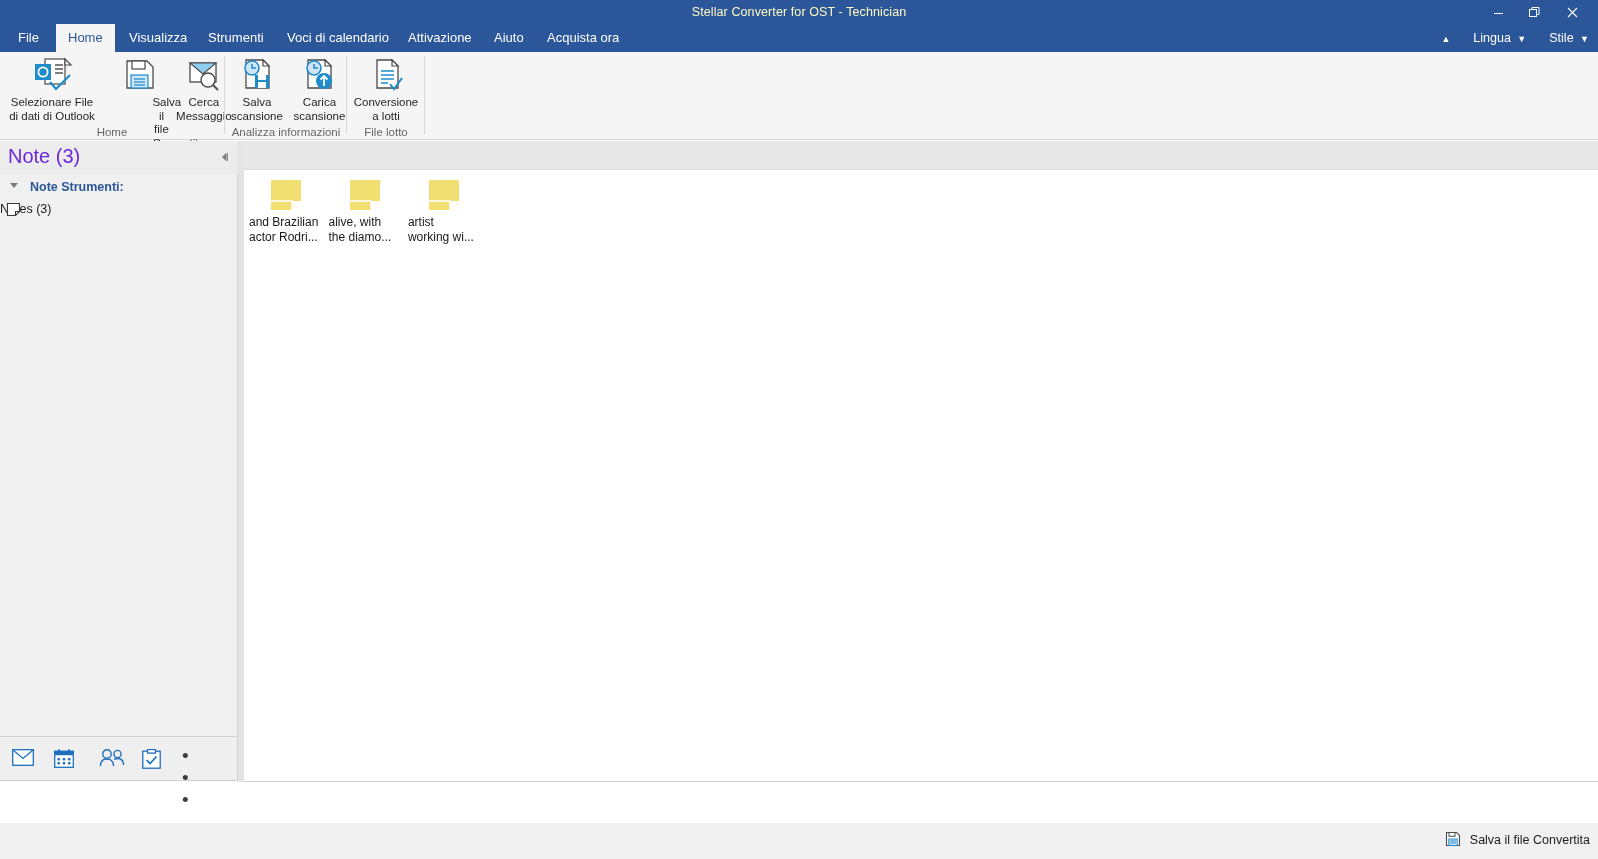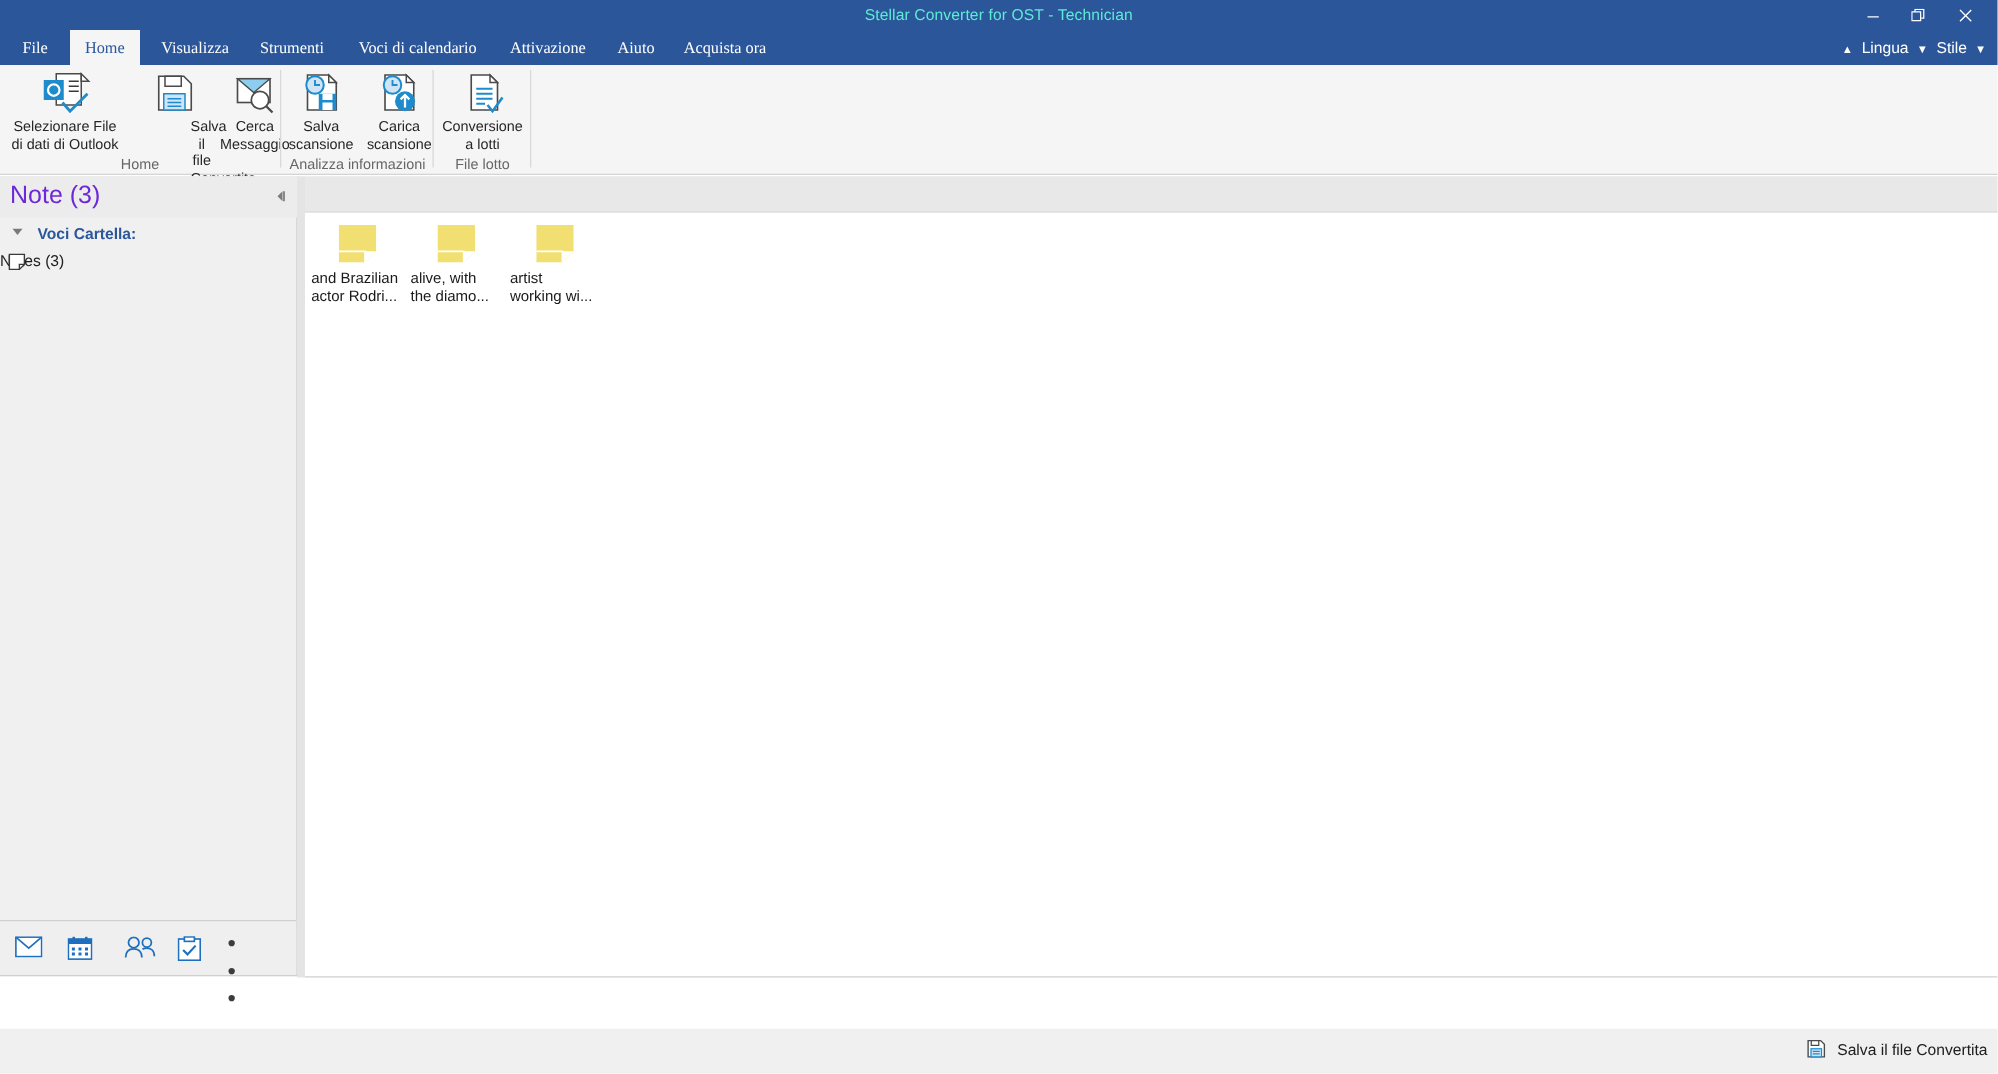--- a/index.html
+++ b/index.html
@@ -20,7 +20,7 @@
   #title-text {
     position: absolute; left: 0; top: 0; width: 1598px; height: 24px;
     line-height: 24px; text-align: center;
-    font-size: 12.5px; color: #5eead4;
+    font-size: 12.5px; color: #fef9c3;
     letter-spacing: .1px;
   }
   .wbtn {

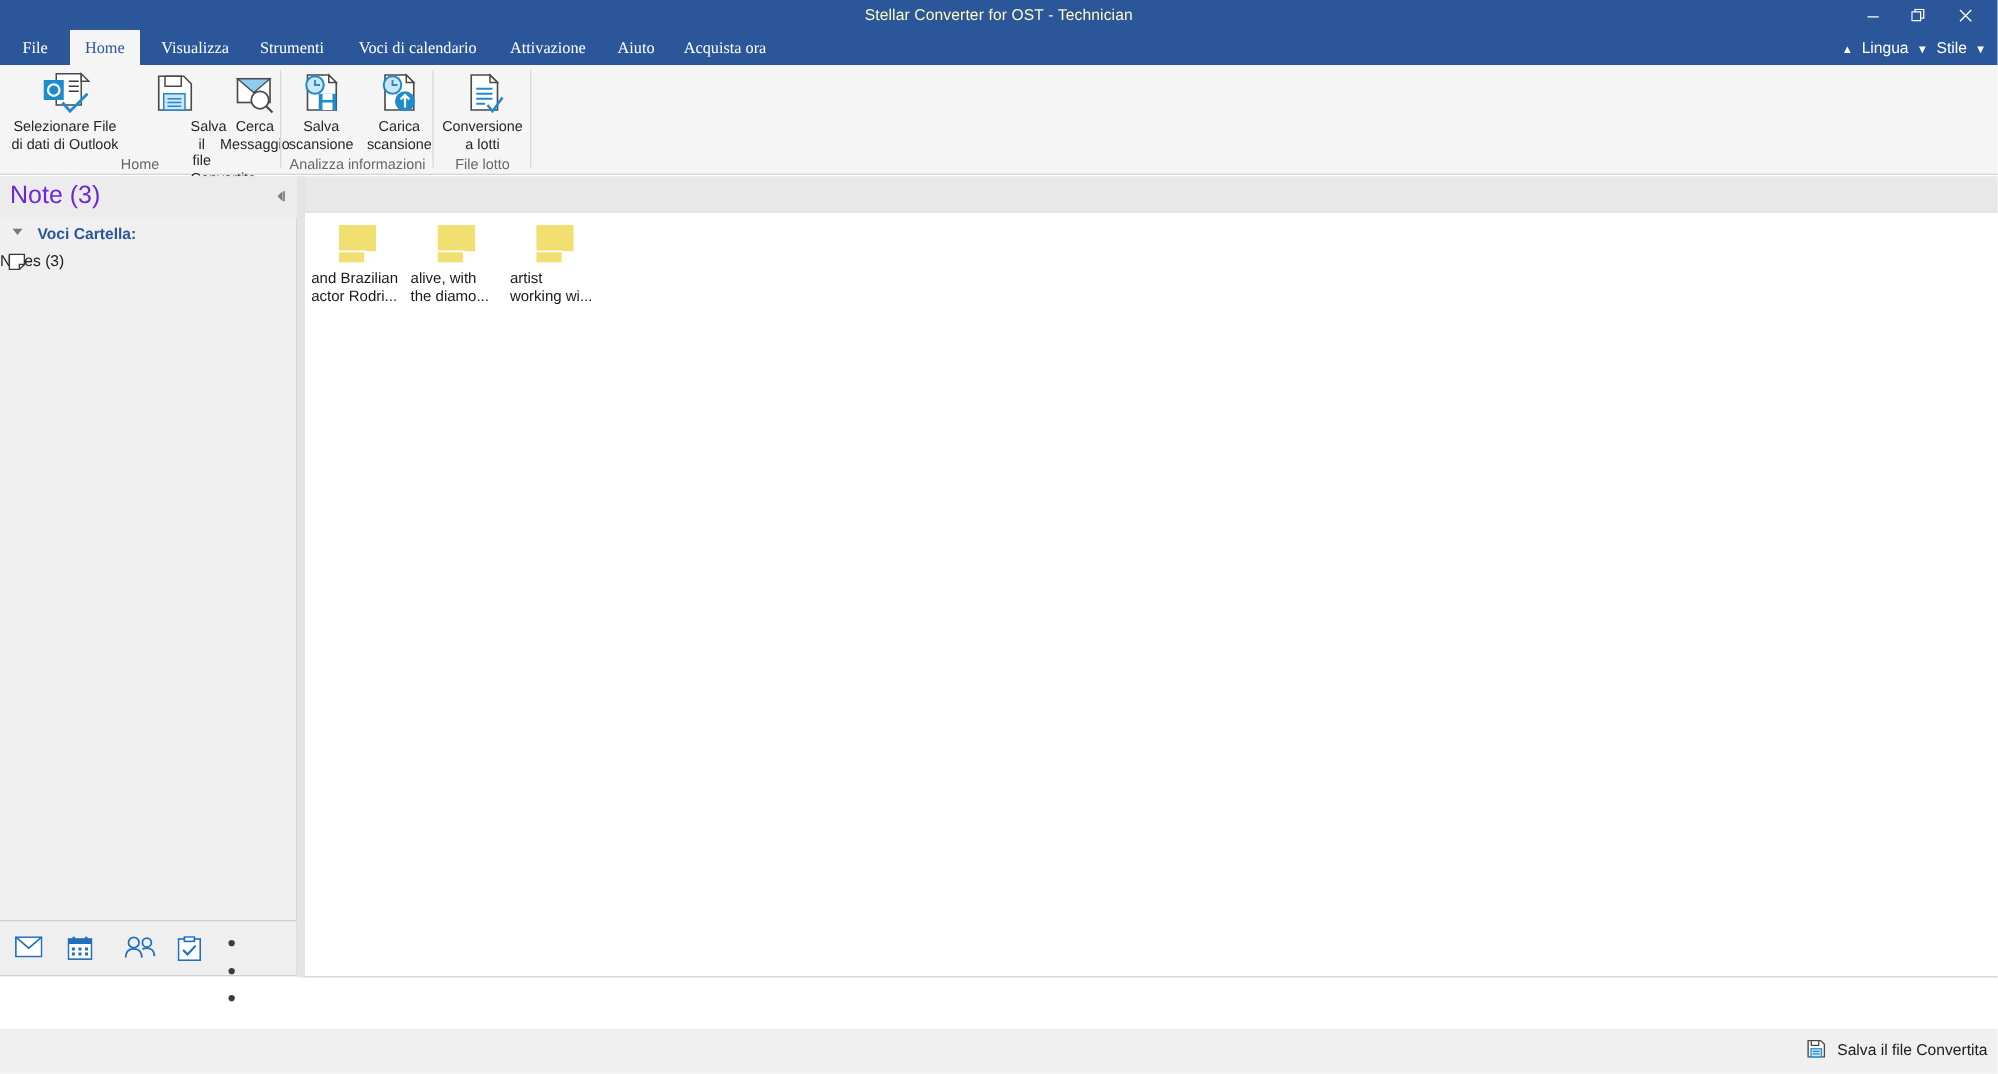--- a/index.html
+++ b/index.html
@@ -45,7 +45,6 @@
     padding: 0 12px;
     white-space: nowrap;
     cursor: default;
-    font-family: Liberation Serif, serif;
   }
   .tab.active {
     background: #f5f5f5;

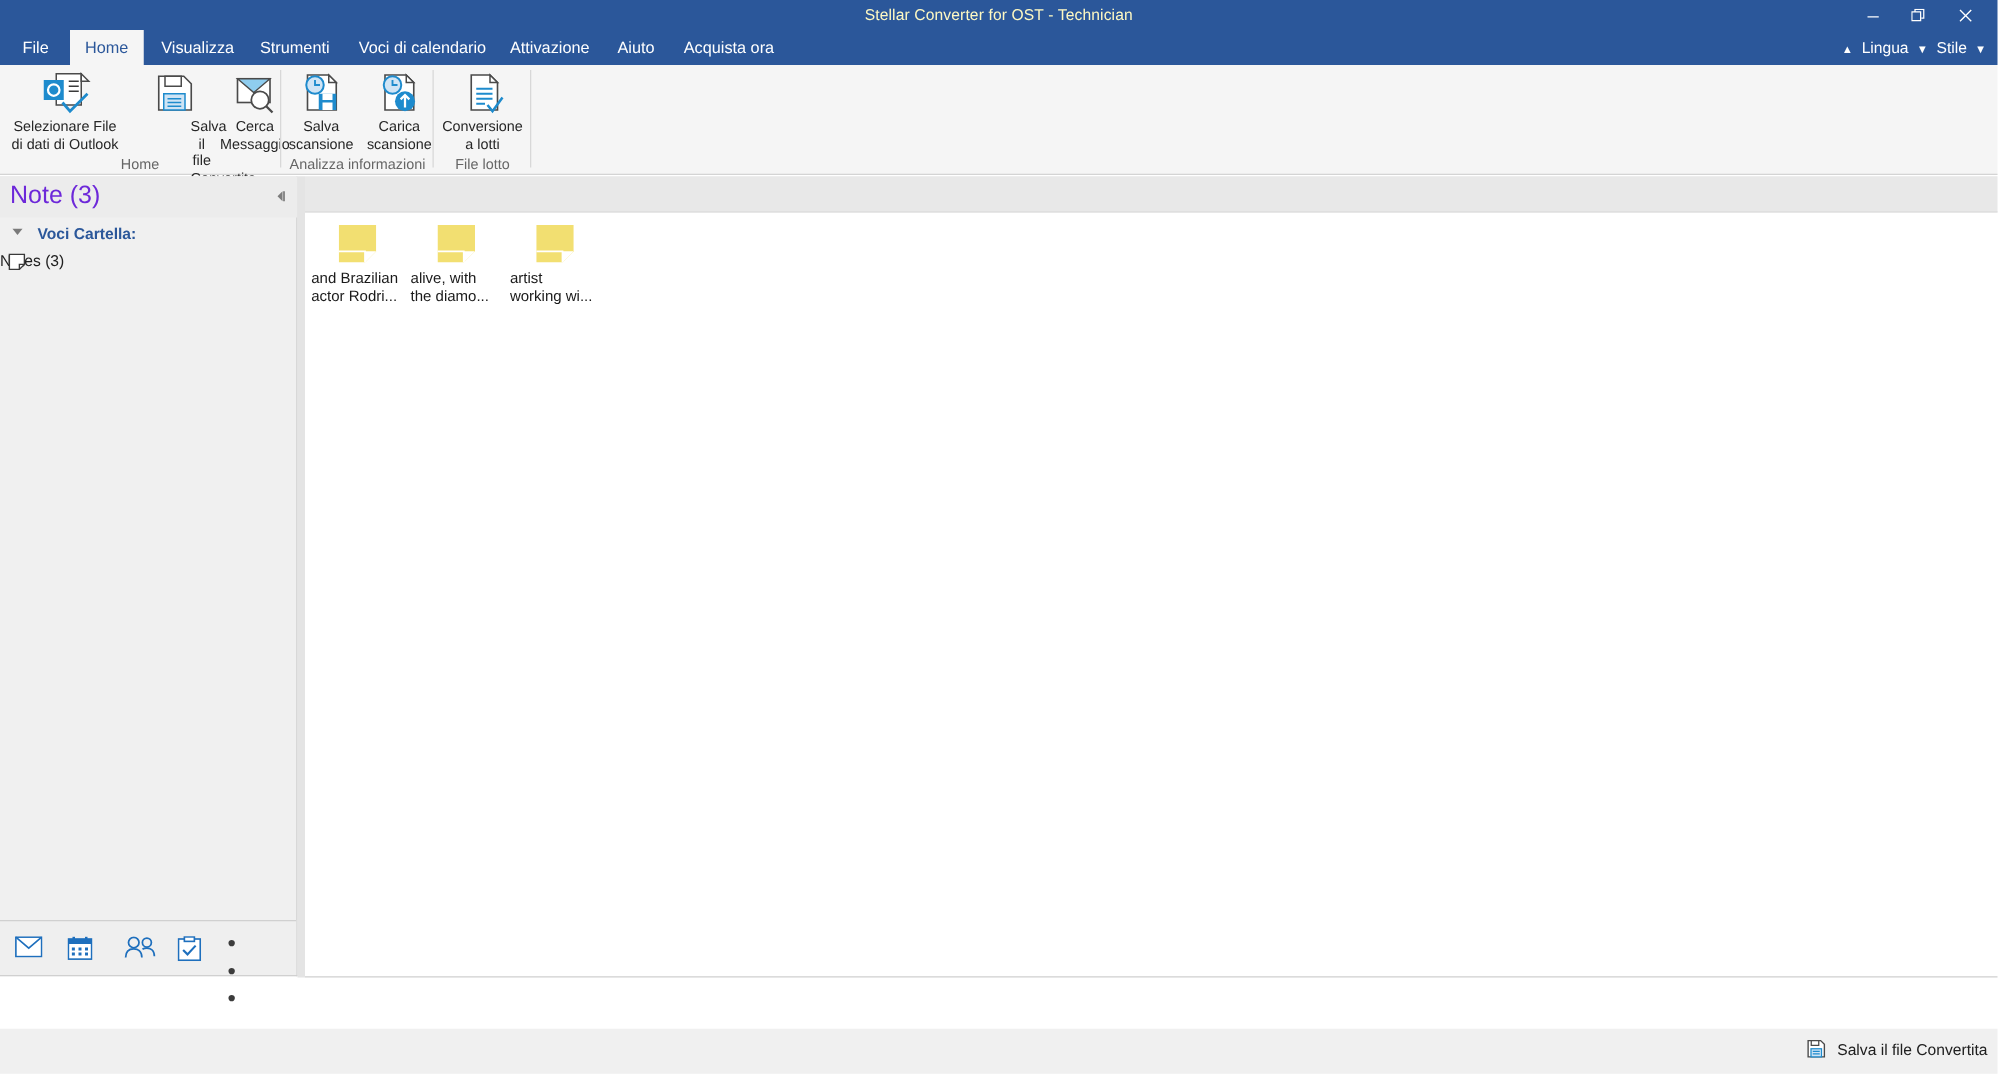--- a/index.html
+++ b/index.html
@@ -55,7 +55,7 @@
     line-height: 28px; font-size: 12.5px; color: #ffffff;
     white-space: nowrap;
   }
-  #ribbon-right .rr-item { display: inline-block; margin-left: 4px; cursor: default; }
+  #ribbon-right .rr-item { display: inline-block; margin-left: 20px; cursor: default; }
   #ribbon-right .caret { display: inline-block; font-size: 9px; margin: 0 3px; vertical-align: middle; }
 
   

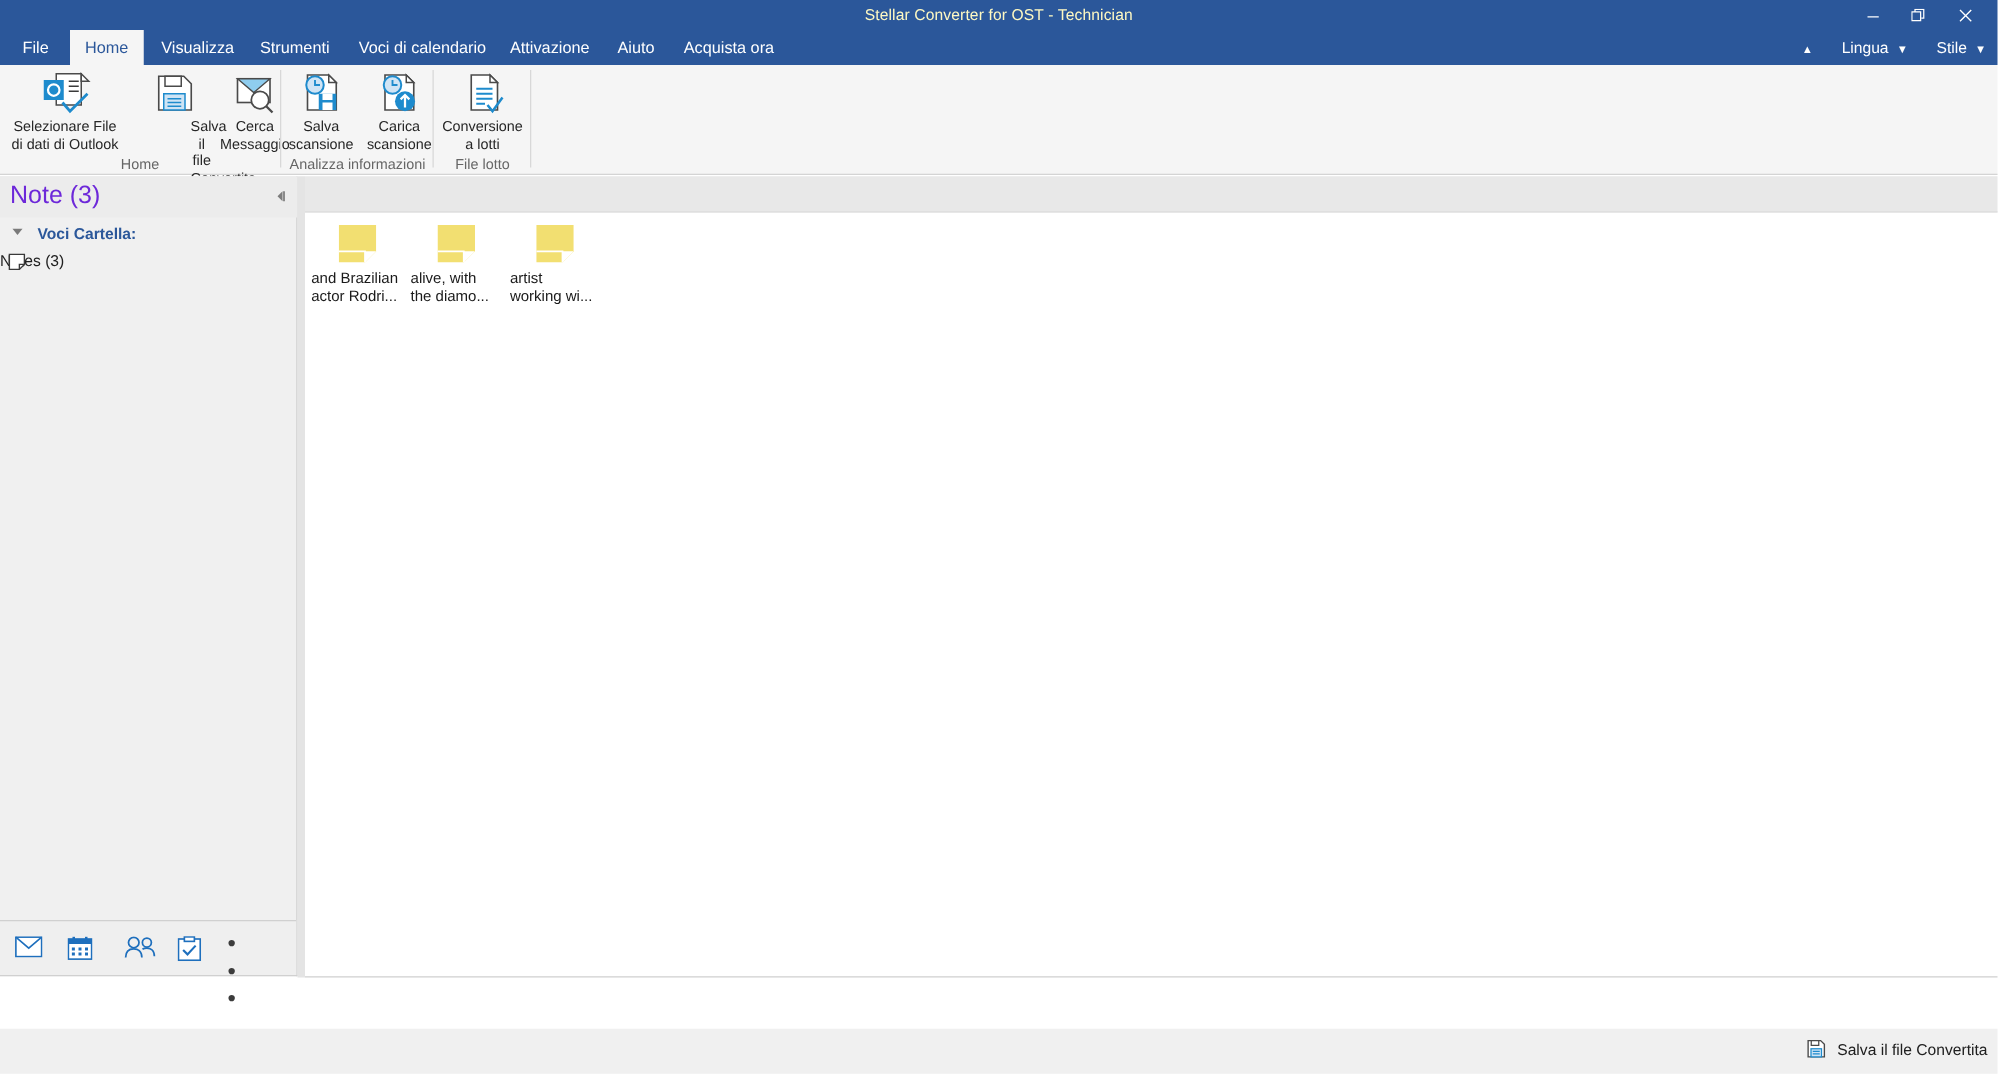--- a/index.html
+++ b/index.html
@@ -376,7 +376,7 @@
   <div id="tree">
     <div class="tree-root">
       <span class="twisty"></span>
-      <span>Voci Cartella:</span>
+      <span>Note Strumenti:</span>
     </div>
     <div class="tree-item">
       <span class="nicon">

